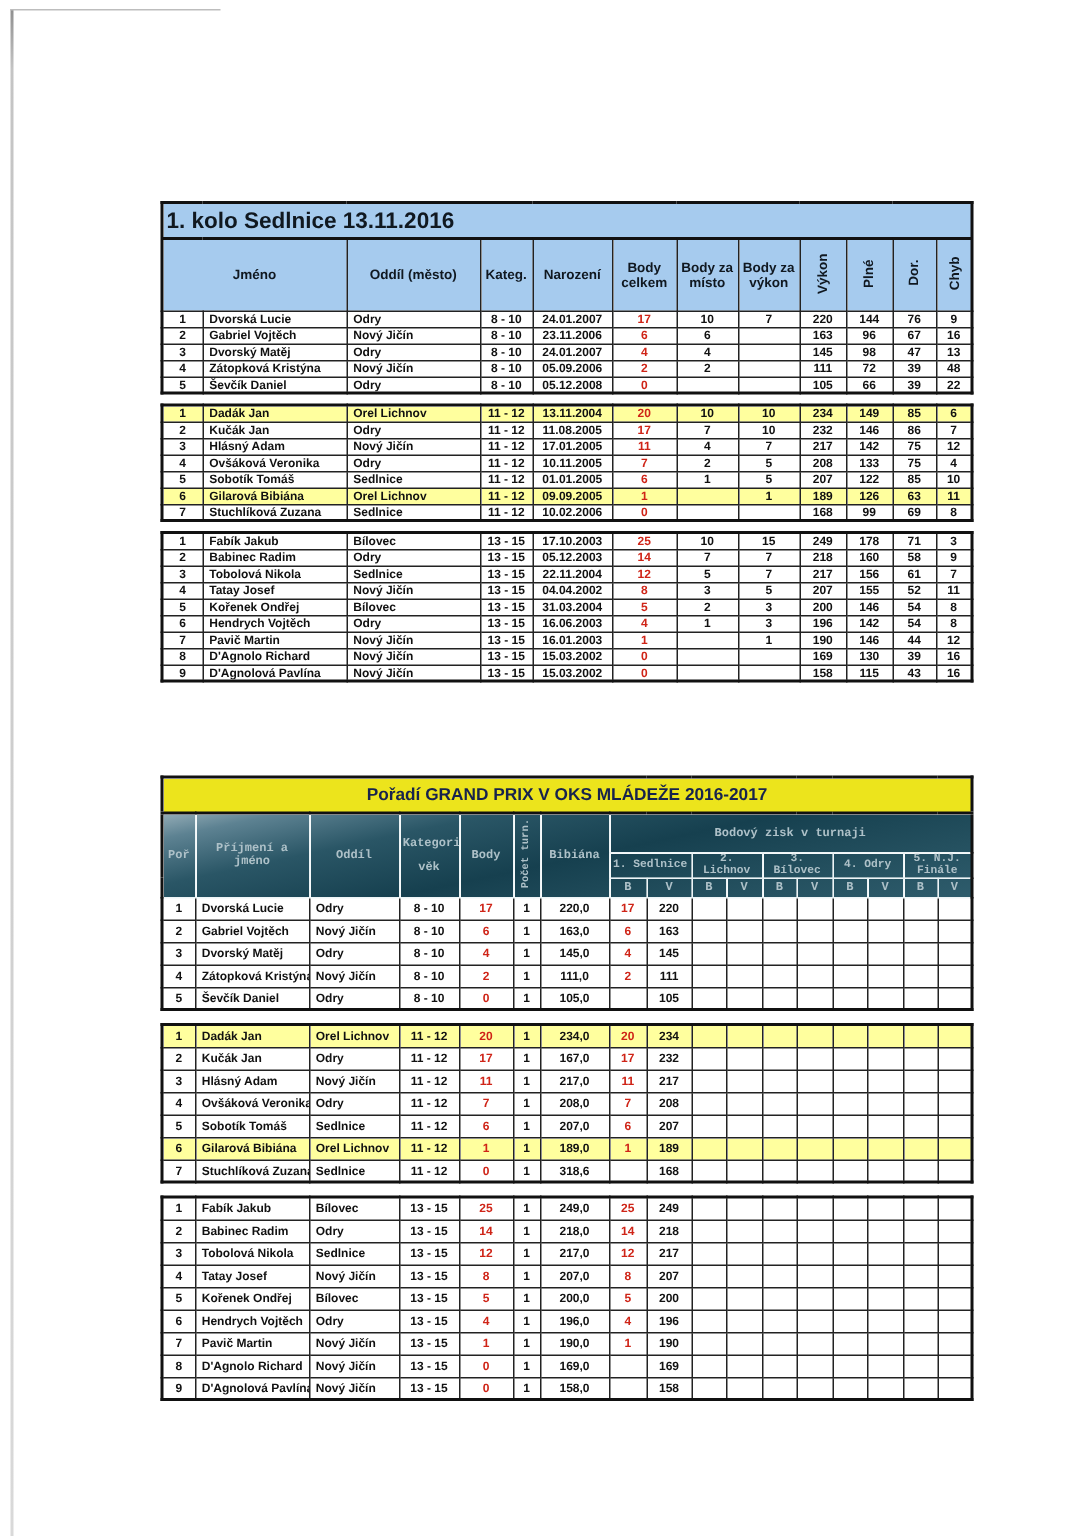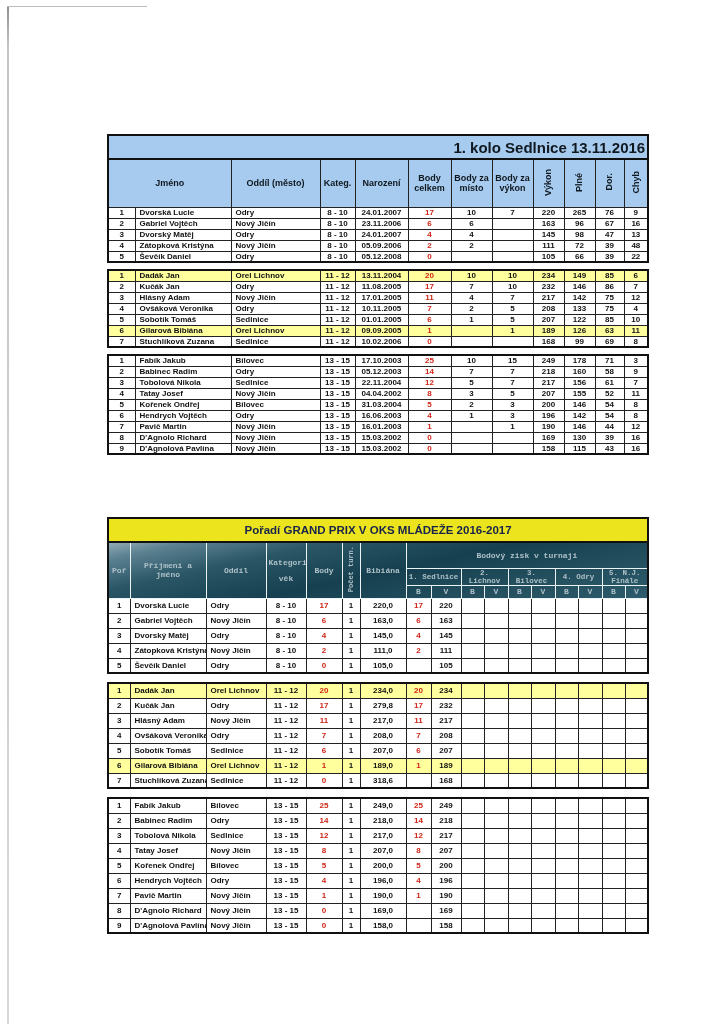--- a/index.html
+++ b/index.html
@@ -24,7 +24,7 @@
 
   
   .t1-title th{background:#a6cbee;height:24px;font-size:15px;font-weight:bold;
-    color:#101820;text-align:right;border-bottom:2px solid #111;}
+    color:#101820;text-align:left;border-bottom:2px solid #111;}
   .t1-head th{background:#a6cbee;height:48px;font-size:9px;font-weight:bold;
     color:#101820;text-align:center;white-space:normal;line-height:1.15;}
   .t1-head th.rot span{display:inline-block;writing-mode:vertical-rl;

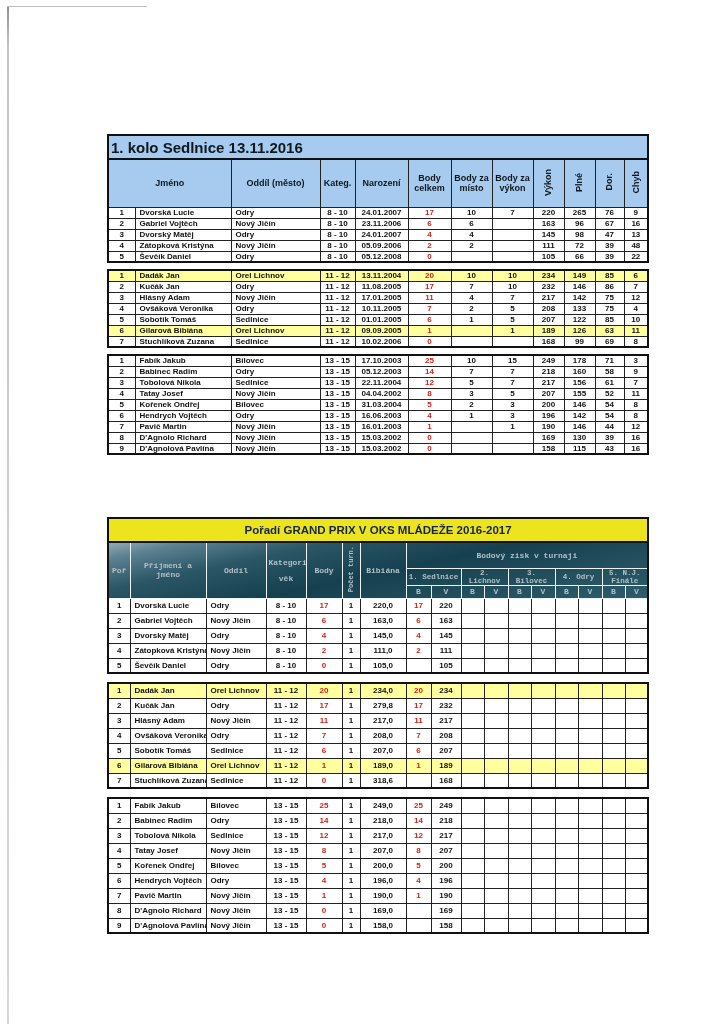--- a/index.html
+++ b/index.html
@@ -102,7 +102,7 @@
             <td>10</td>
             <td>7</td>
             <td>220</td>
-            <td>265</td>
+            <td>144</td>
             <td>76</td>
             <td>9</td>
           </tr>

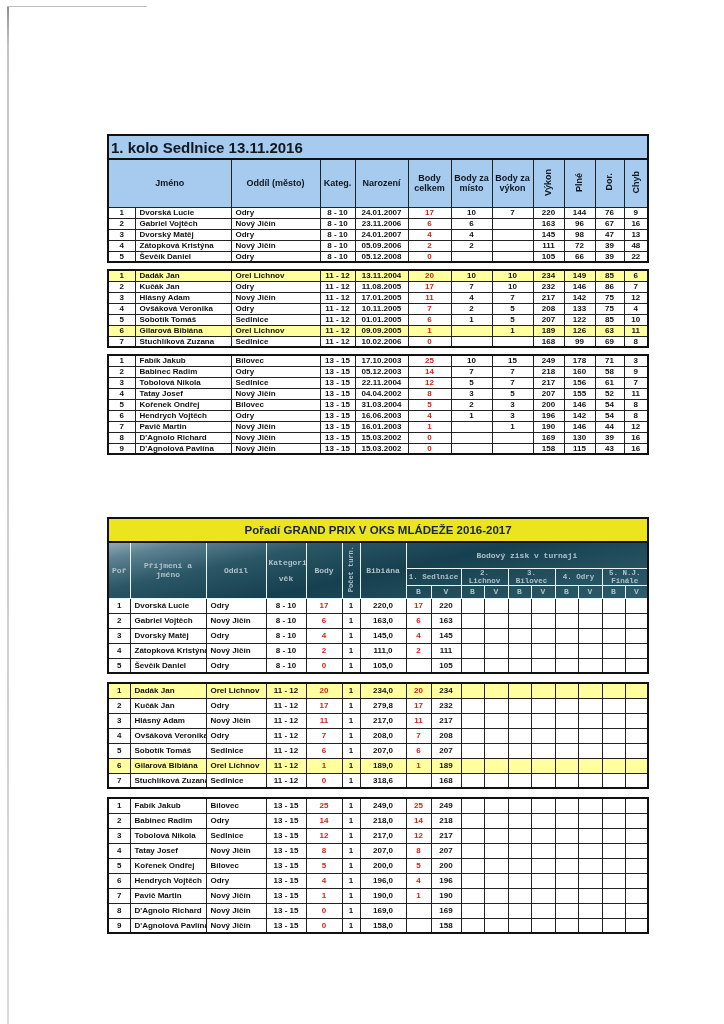--- a/index.html
+++ b/index.html
@@ -631,7 +631,7 @@
             <td>11 - 12</td>
             <td class="red">17</td>
             <td>1</td>
-            <td>279,8</td>
+            <td>167,0</td>
             <td class="red">17</td>
             <td>232</td>
             <td></td>

